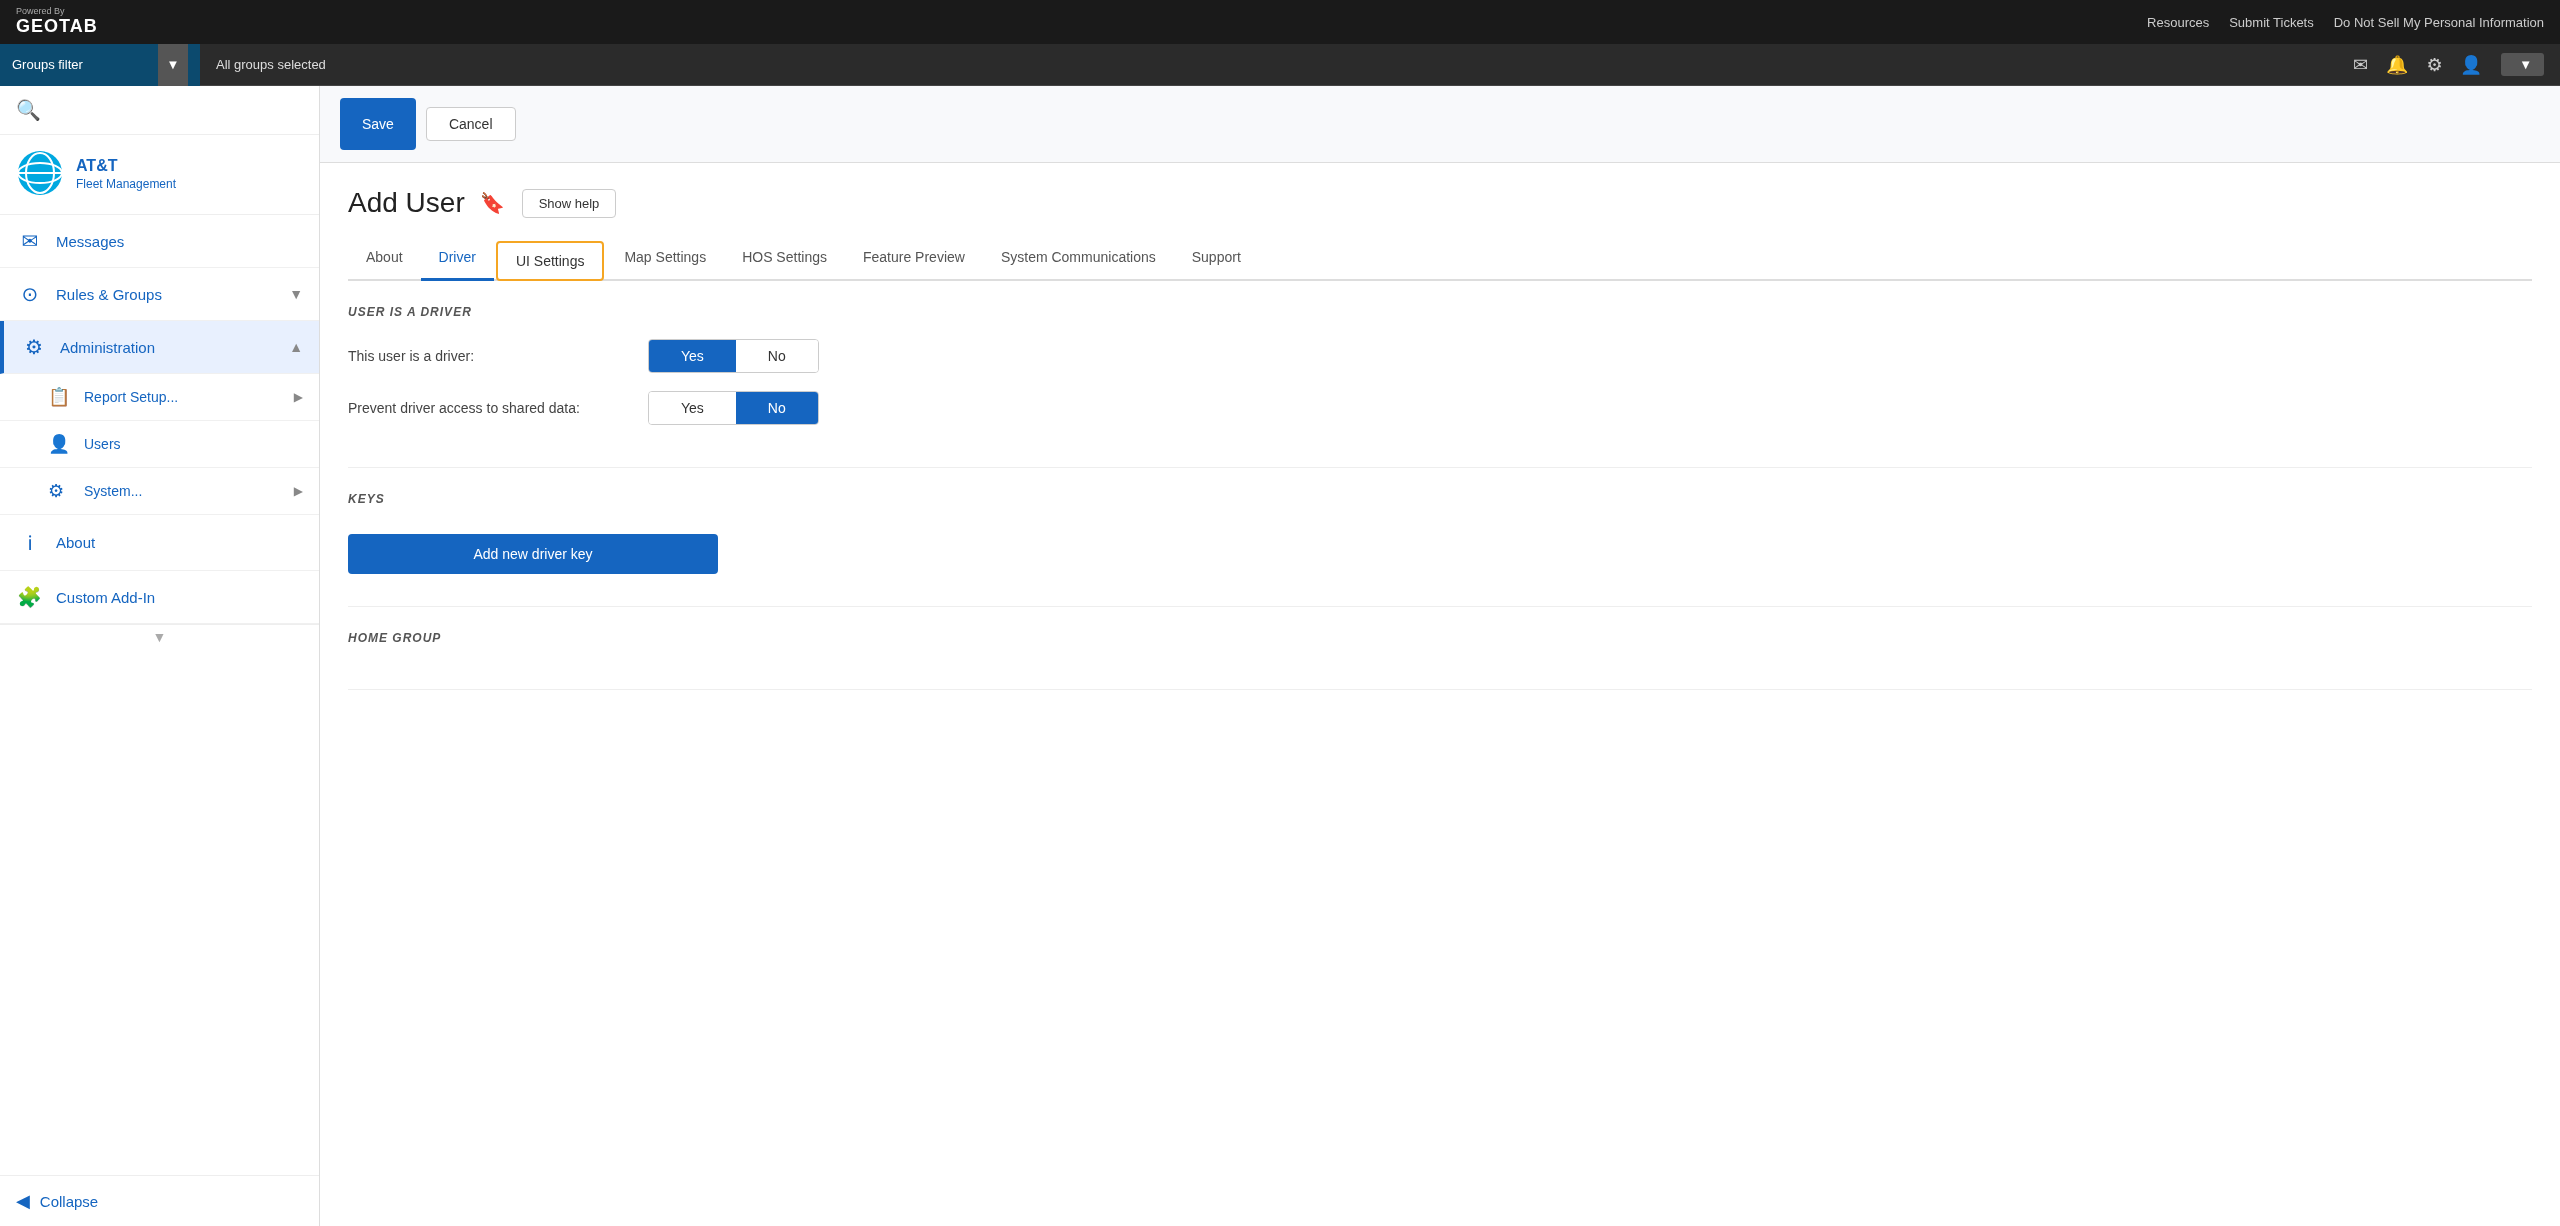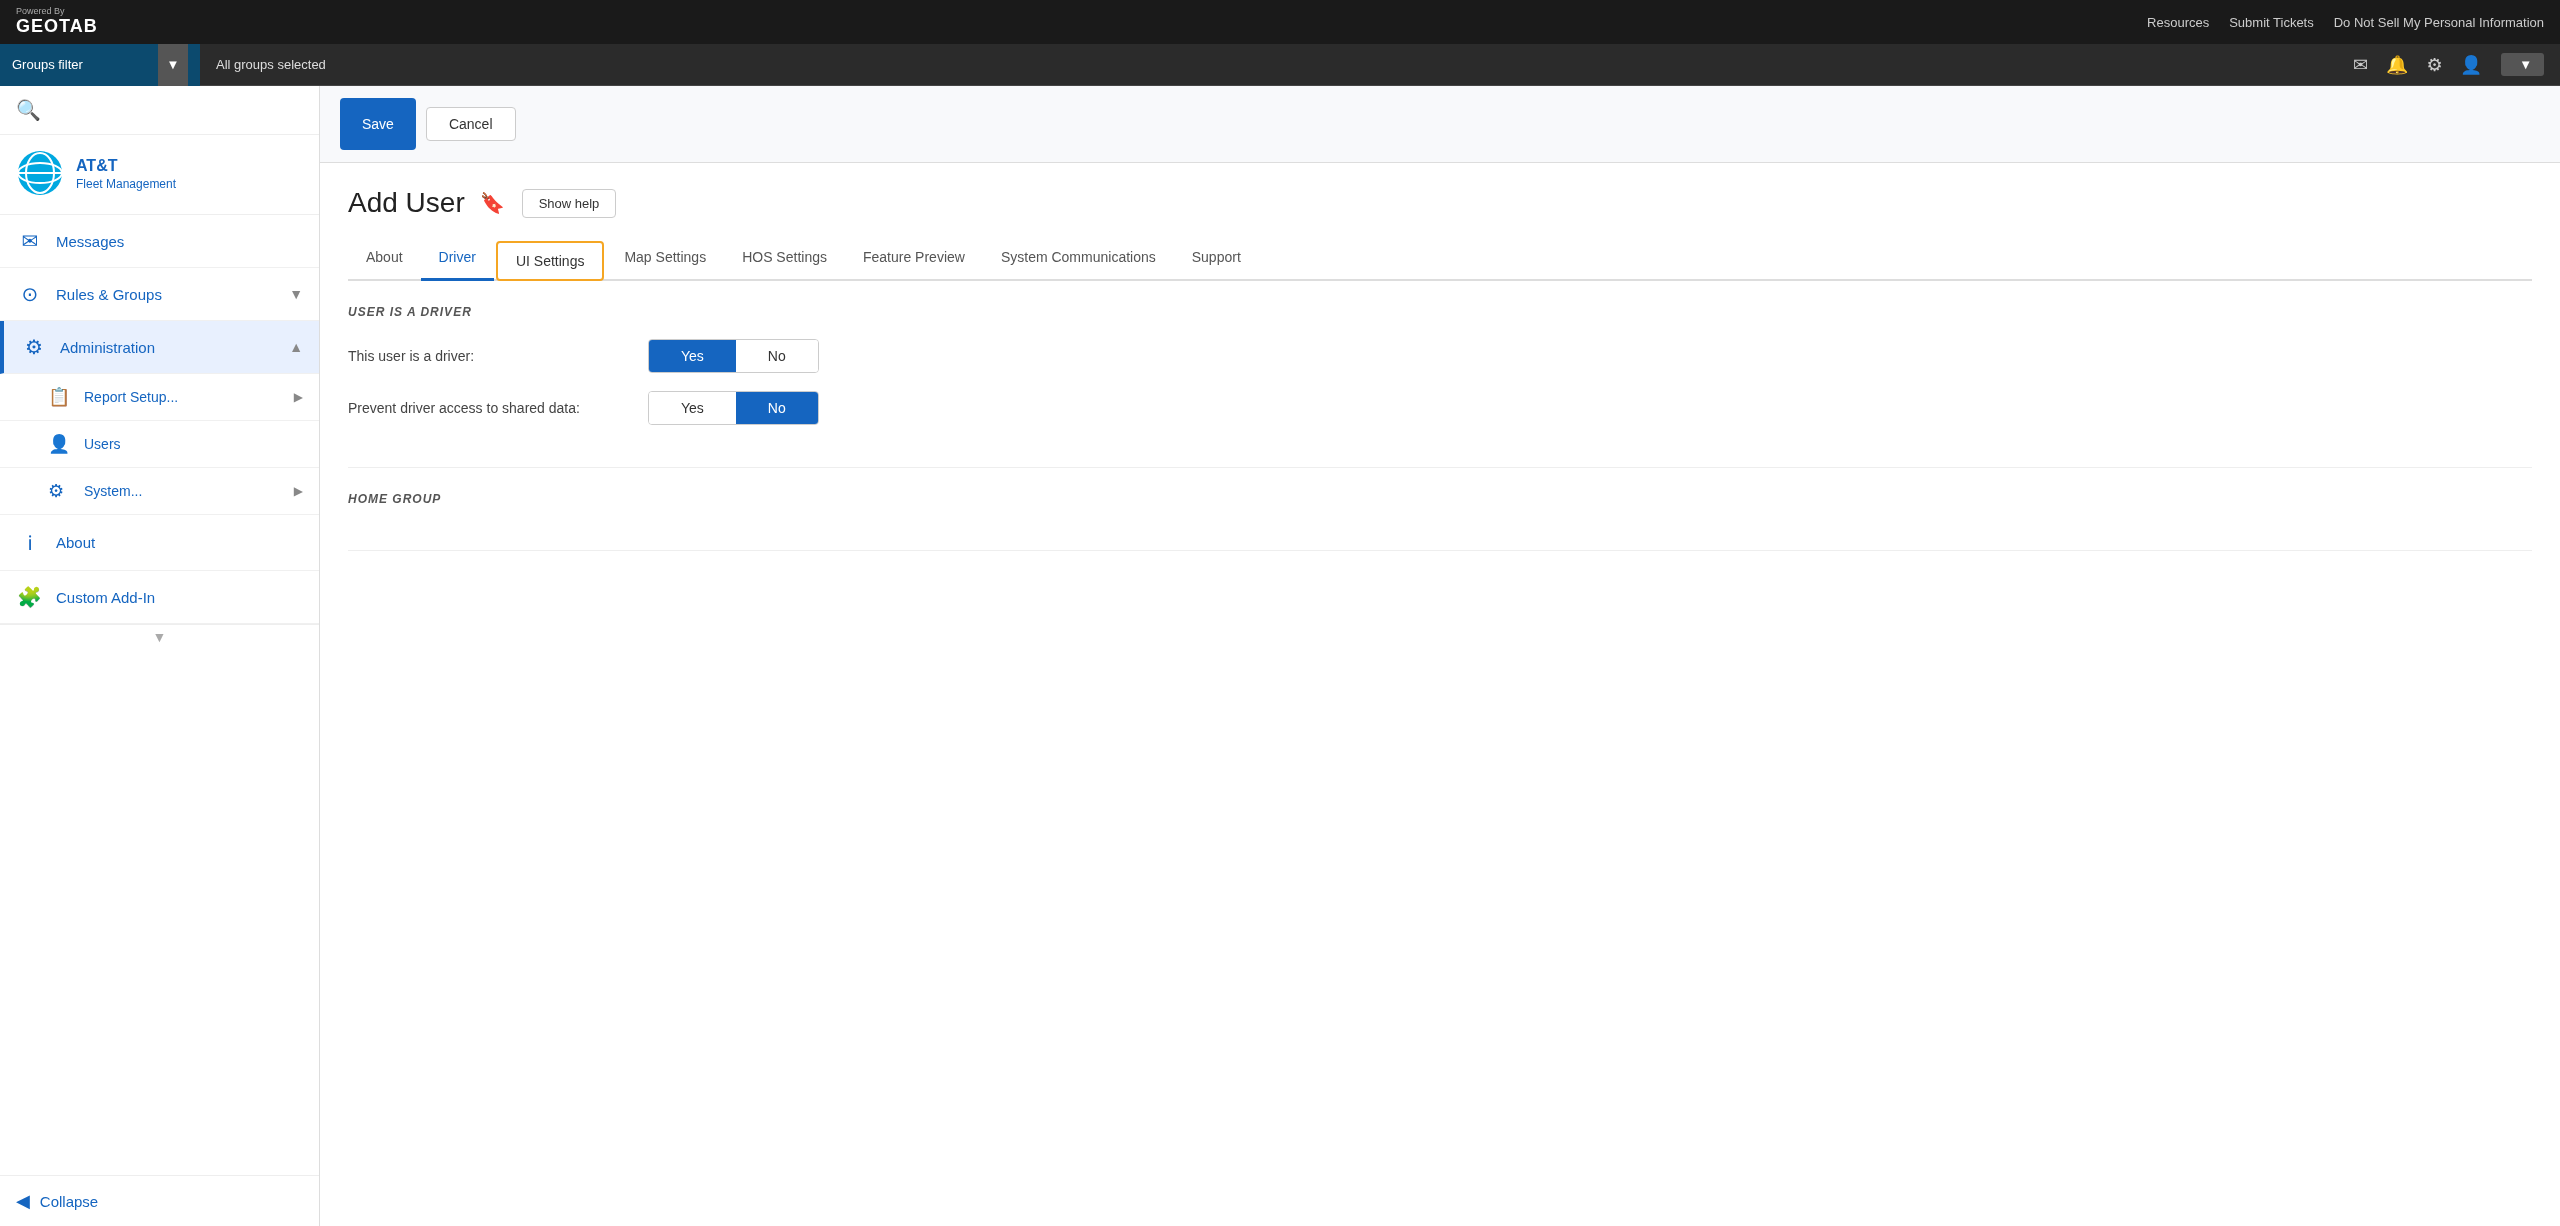--- a/index.html
+++ b/index.html
@@ -490,6 +490,10 @@
         </div>
       </div>
 
+      <div class="section">
+        <div class="section-title">KEYS</div>
+        <button class="btn-add-key">Add new driver key</button>
+      </div>
 
       <div class="section">
         <div class="section-title">HOME GROUP</div>

